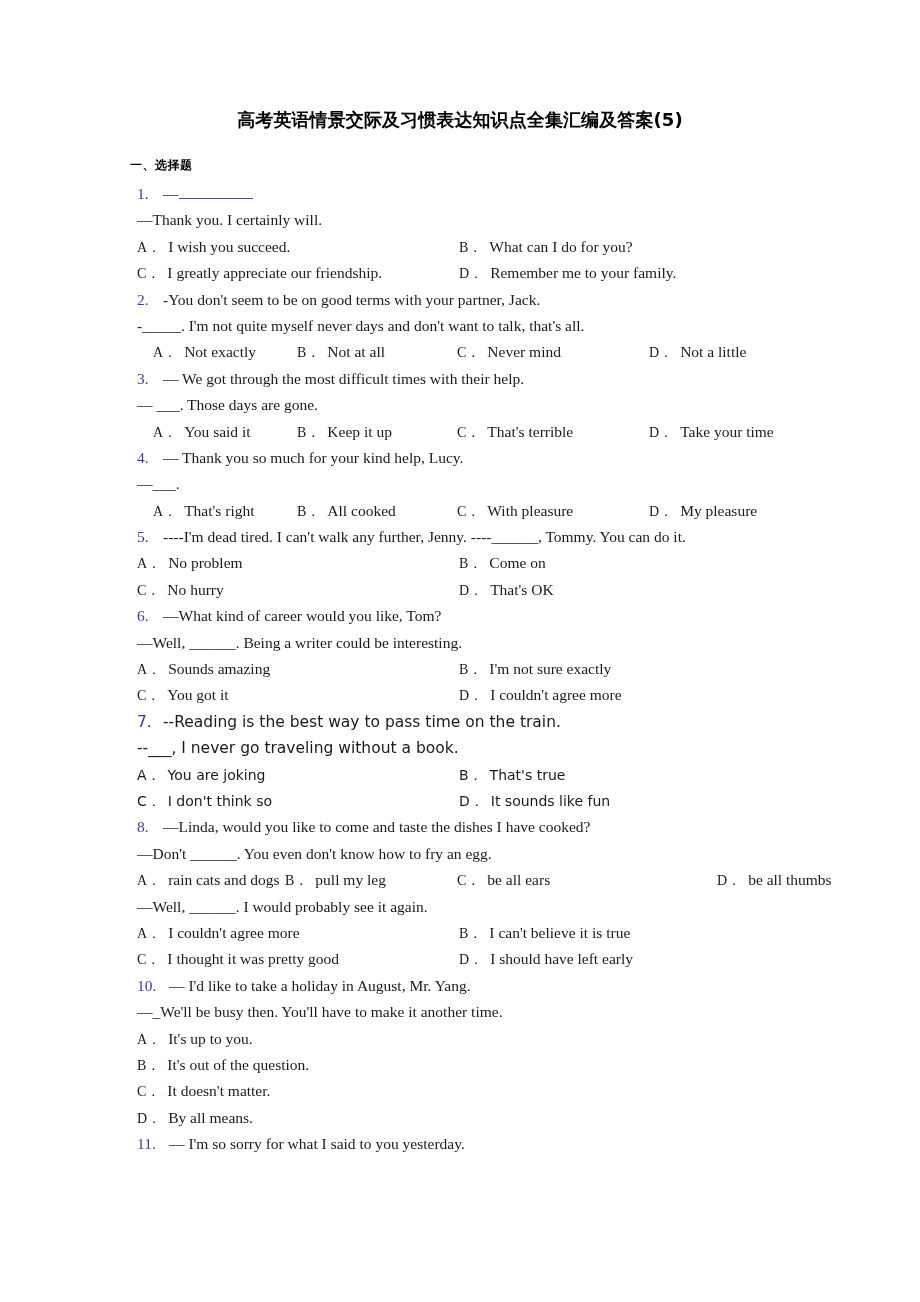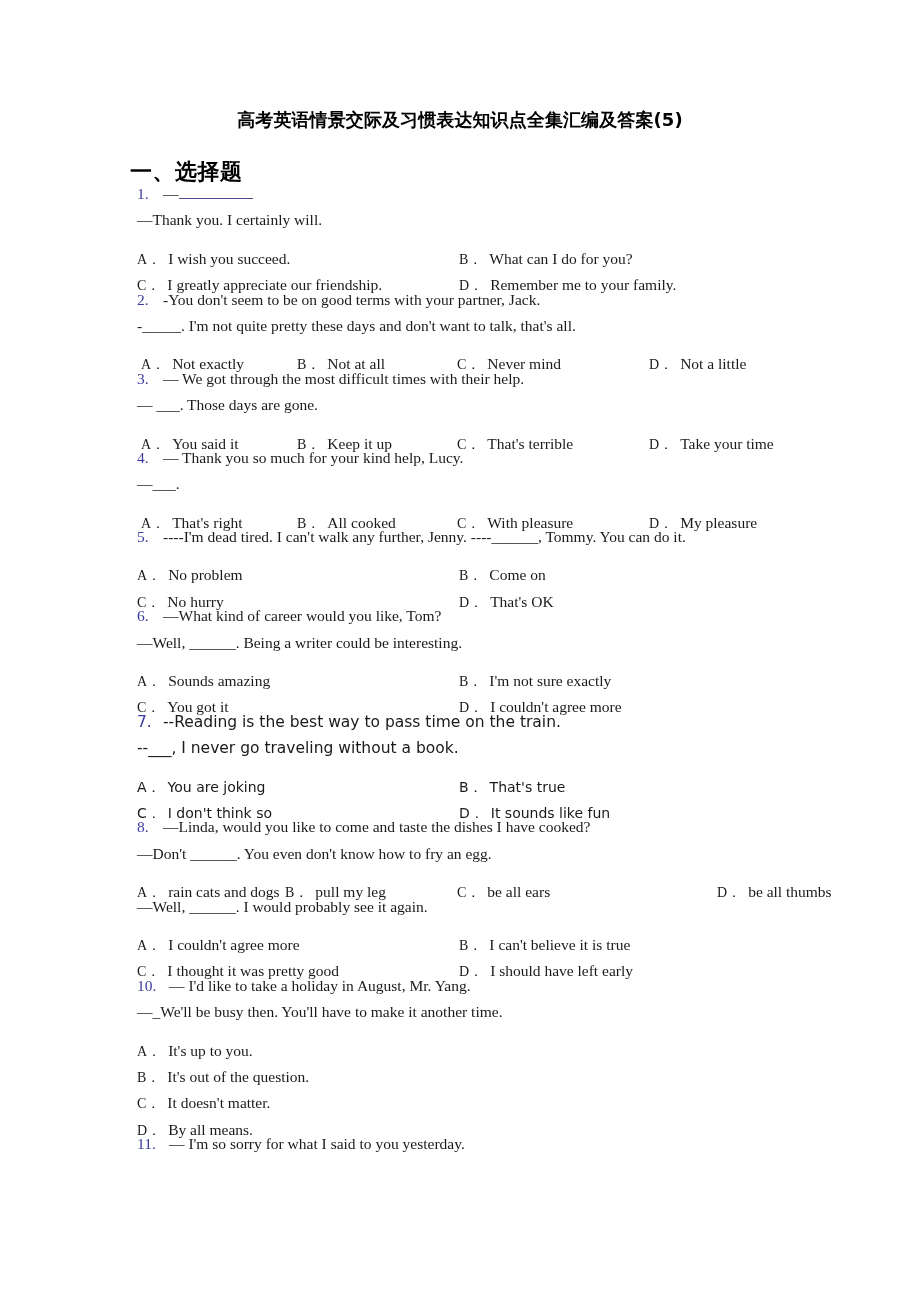--- a/index.html
+++ b/index.html
@@ -44,7 +44,7 @@
     top: 157px;
     left: 130px;
     font-weight: bold;
-    font-size: 22px;
+    font-size: 12px;
     color: #000;
     font-family: "DejaVu Sans", "Liberation Sans", sans-serif;
     letter-spacing: 0.5px;

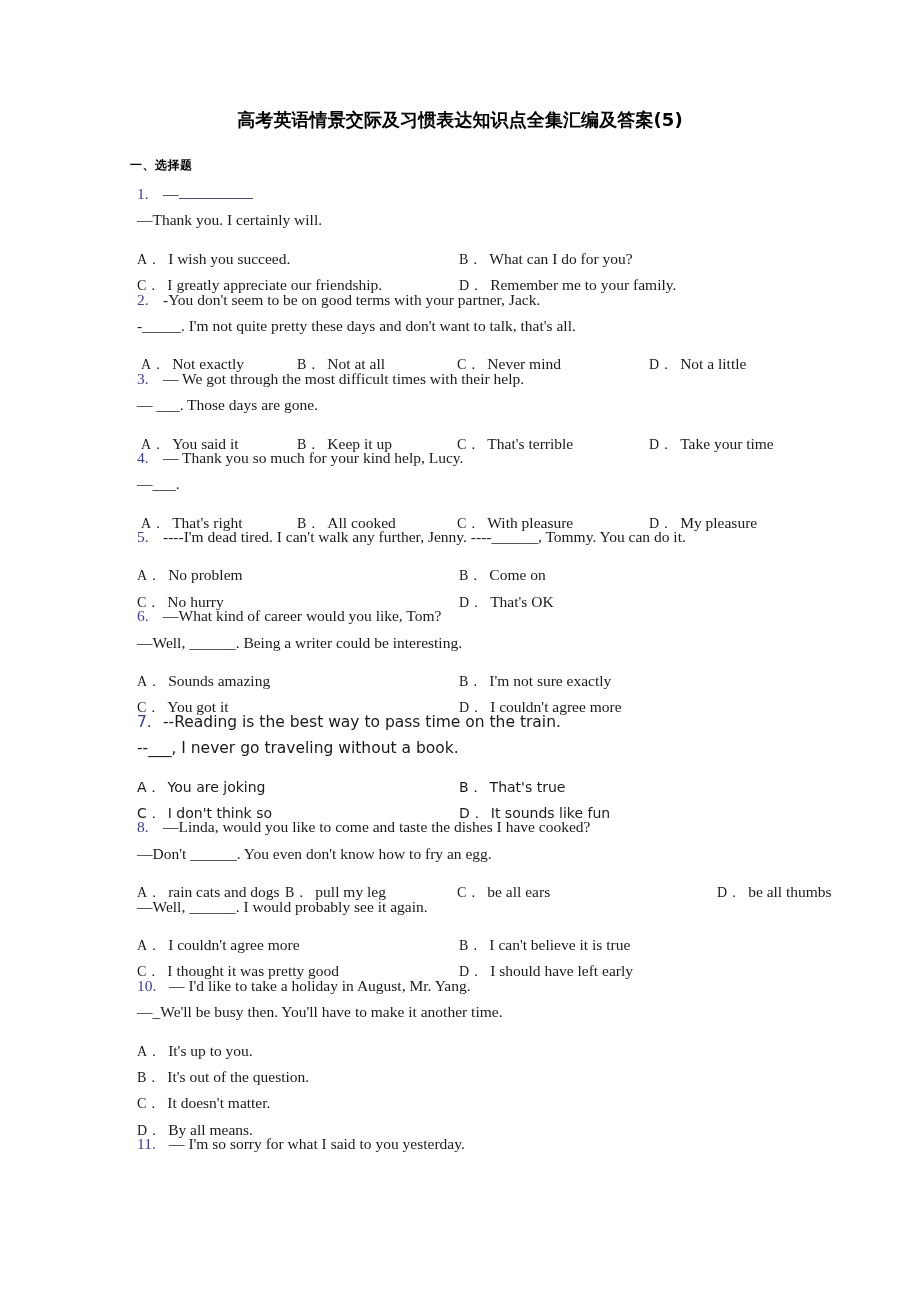--- a/index.html
+++ b/index.html
@@ -105,7 +105,6 @@
     position: absolute;
     top: 0;
     white-space: nowrap;
-    margin-top: 12px;
   }
   .opt .lbl {
     font-size: 14px;

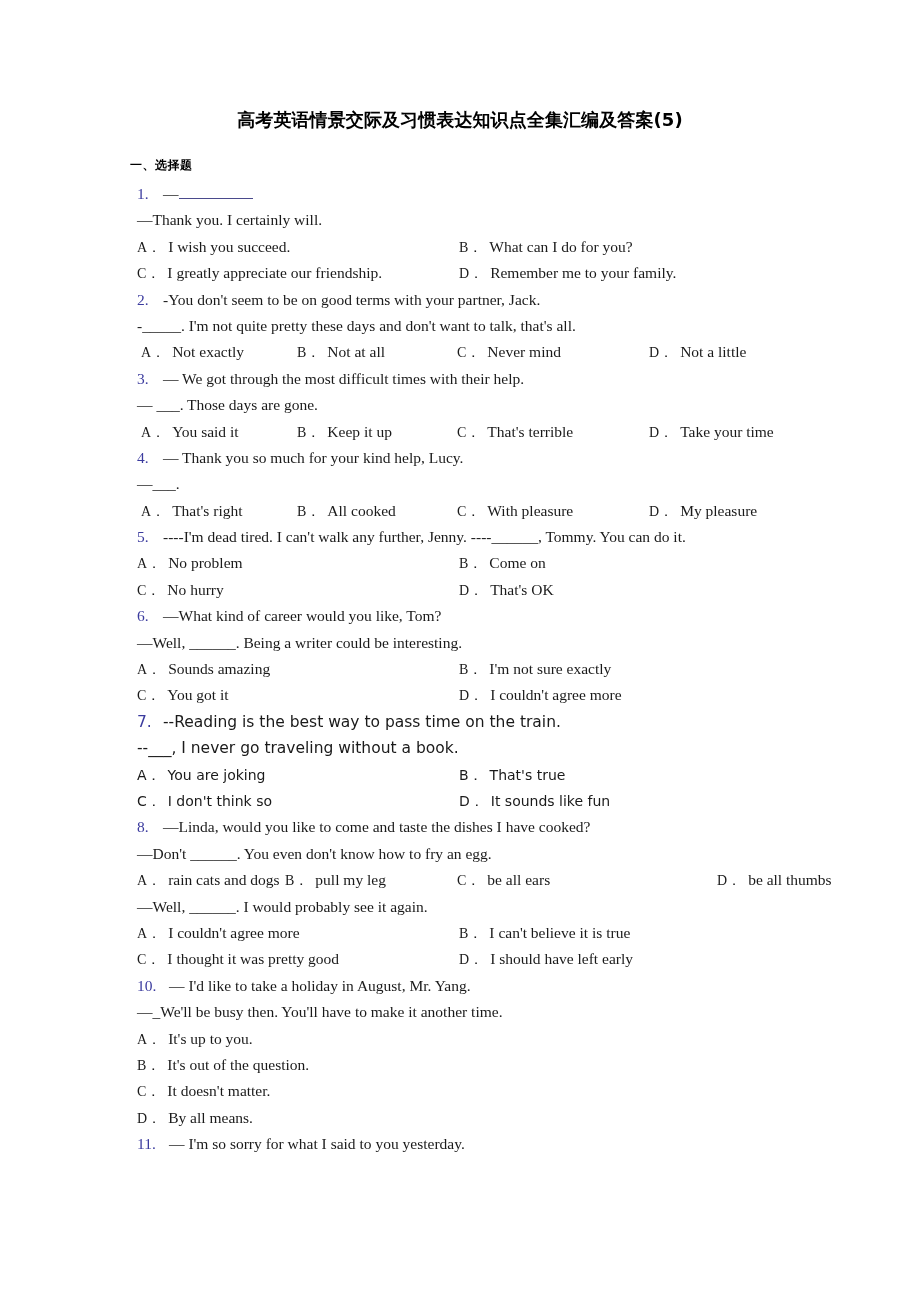--- a/index.html
+++ b/index.html
@@ -168,7 +168,7 @@
         <span class="qnum">2.</span><span class="stem-text">-You don't seem to be on good terms with your partner, Jack.</span>
       </div>
       <div class="line">
-        <span class="stem-text">-_____. I'm not quite pretty these days and don't want to talk, that's all.</span>
+        <span class="stem-text">-_____. I'm not quite myself never days and don't want to talk, that's all.</span>
       </div>
       <div class="opts">
         <span class="opt c4a"><span class="lbl">A．</span><span class="txt">Not exactly</span></span>

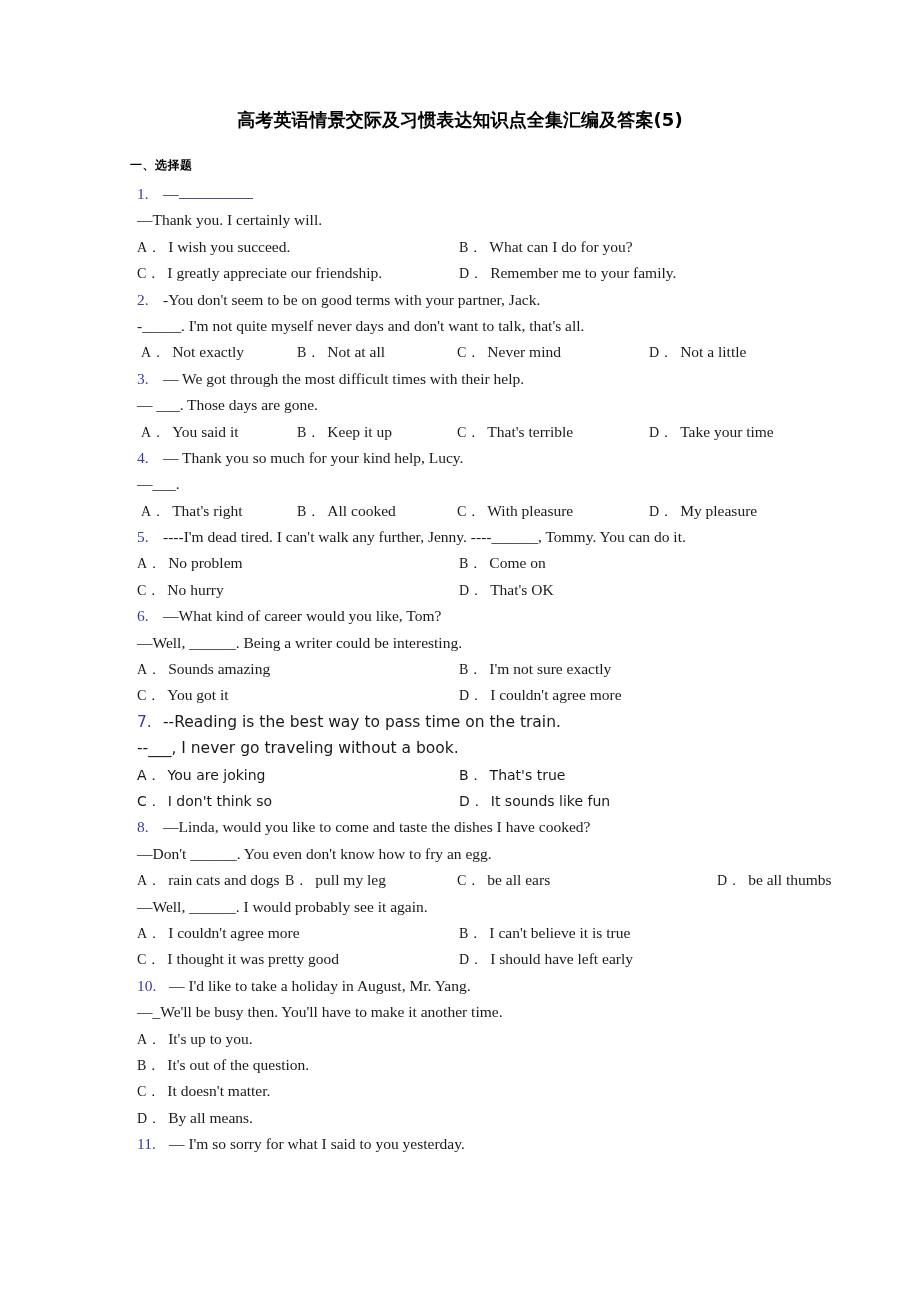--- a/index.html
+++ b/index.html
@@ -117,7 +117,7 @@
   
   .c1 { left: 0px; }
   .c2 { left: 322px; }
-  .c4a { left: 4px; }
+  .c4a { left: 16px; }
   .c4b { left: 160px; }
   .c4c { left: 320px; }
   .c4d { left: 512px; }

